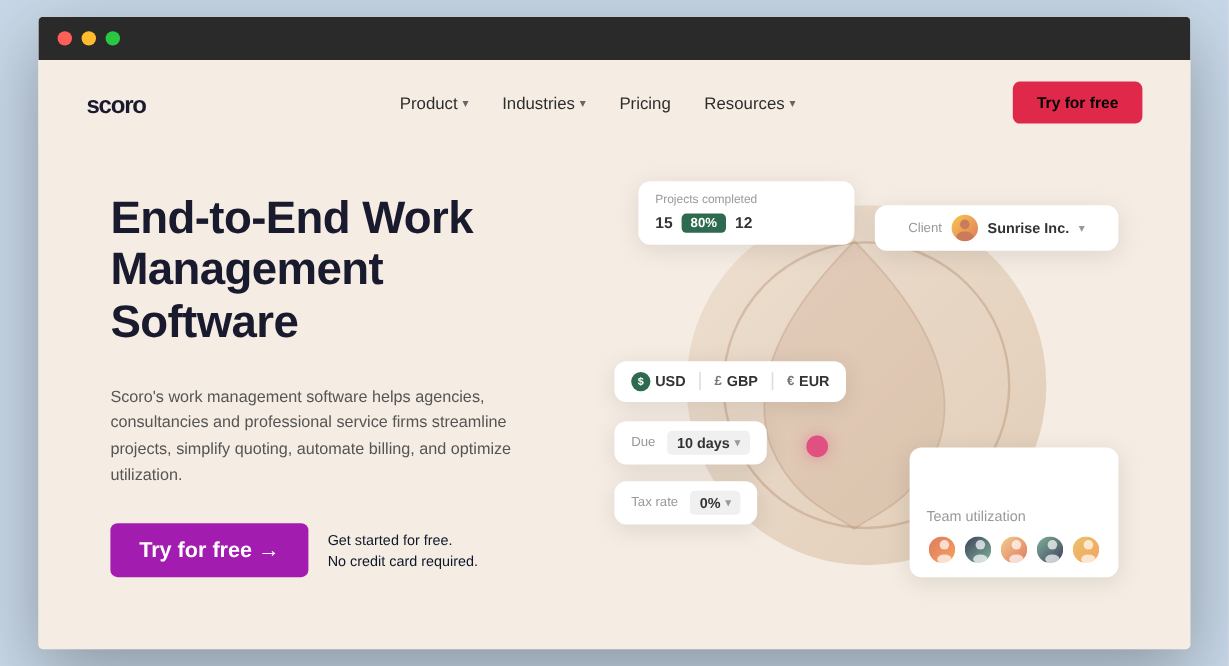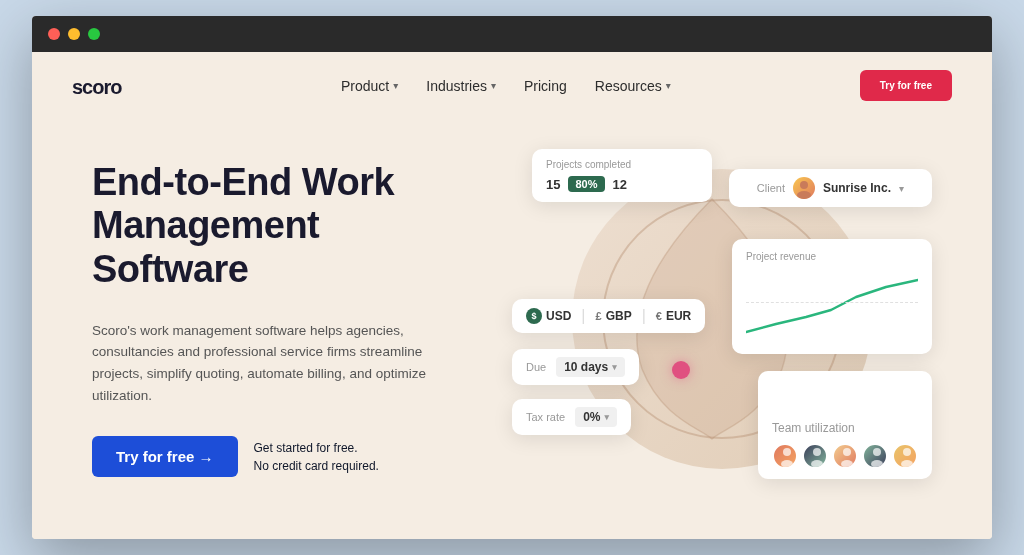--- a/index.html
+++ b/index.html
@@ -70,11 +70,11 @@
     }
     .nav-cta {
       background: #e0294a;
-      color: #ffffff;
+      color: #000000;
       border: none;
       padding: 10px 20px;
       border-radius: 6px;
-      font-size: 10px;
+      font-size: 13px;
       font-weight: 600;
       cursor: pointer;
     }

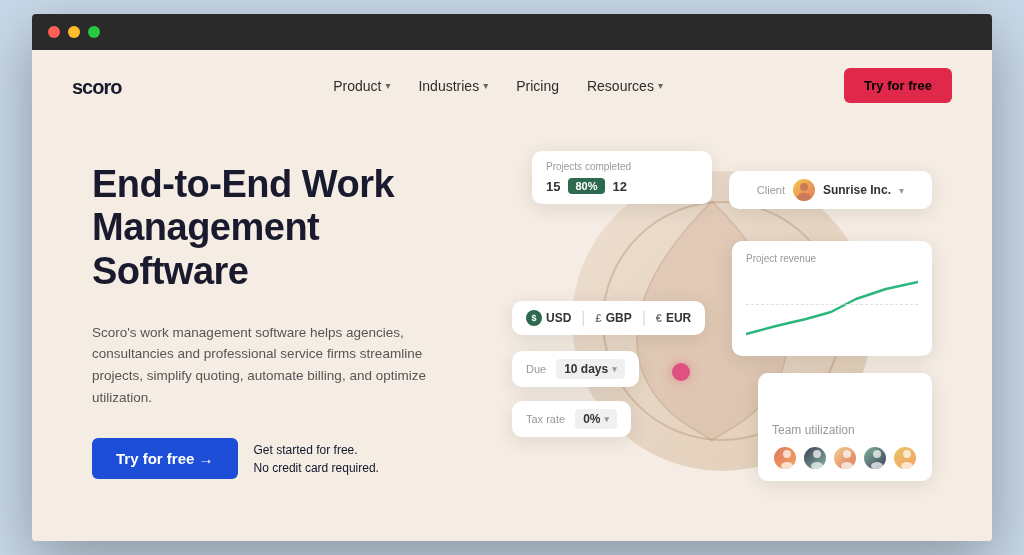--- a/index.html
+++ b/index.html
@@ -180,7 +180,6 @@
     }
     .projects-stats {
       display: flex;
-      align-items: center;
       gap: 8px;
     }
     .stat-num {

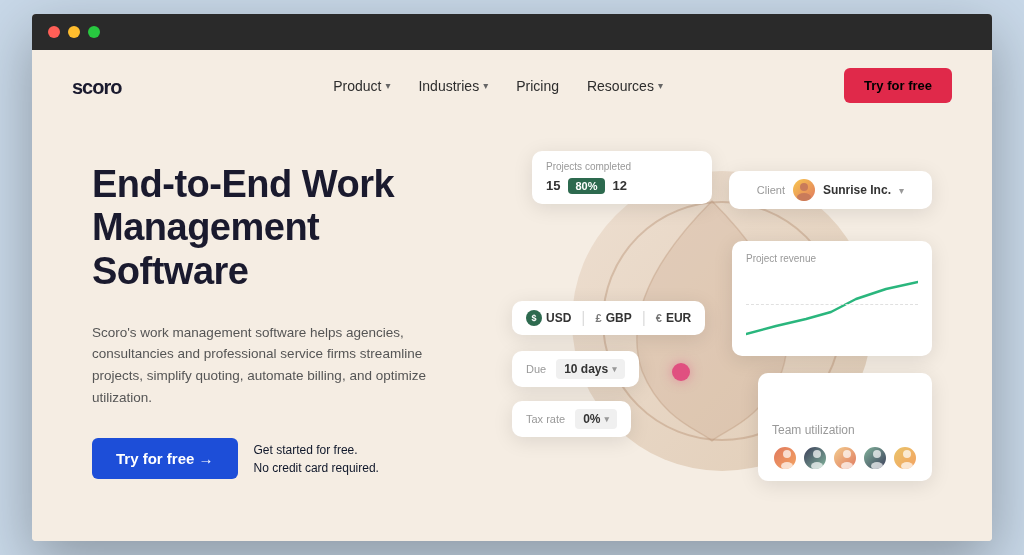--- a/index.html
+++ b/index.html
@@ -484,15 +484,6 @@
           </div>
         </div>
 
-        <div class="ui-card card-revenue">
-          <div class="revenue-title">Project revenue</div>
-          <div class="chart-area">
-            <div class="chart-dashed-line"></div>
-            <svg class="chart-svg" viewBox="0 0 172 70" preserveAspectRatio="none">
-              <polyline points="0,60 30,52 60,45 85,38 110,25 140,15 172,8" fill="none" stroke="#2ab67d" stroke-width="2.5" stroke-linecap="round" stroke-linejoin="round"></polyline>
-            </svg>
-          </div>
-        </div>
 
         <div class="ui-card card-team">
           <div class="team-title">Team utilization</div>

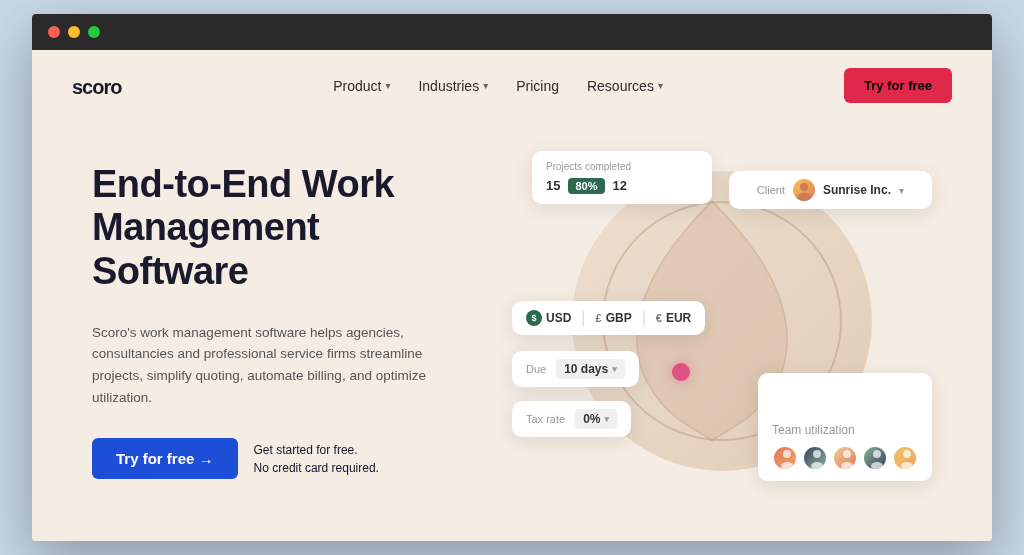--- a/index.html
+++ b/index.html
@@ -111,12 +111,12 @@
       gap: 16px;
     }
     .hero-cta-btn {
-      background: #1d4ed8;
+      background: #a21caf;
       color: white;
       border: none;
       padding: 12px 24px;
       border-radius: 6px;
-      font-size: 15px;
+      font-size: 18px;
       font-weight: 600;
       cursor: pointer;
       display: flex;

